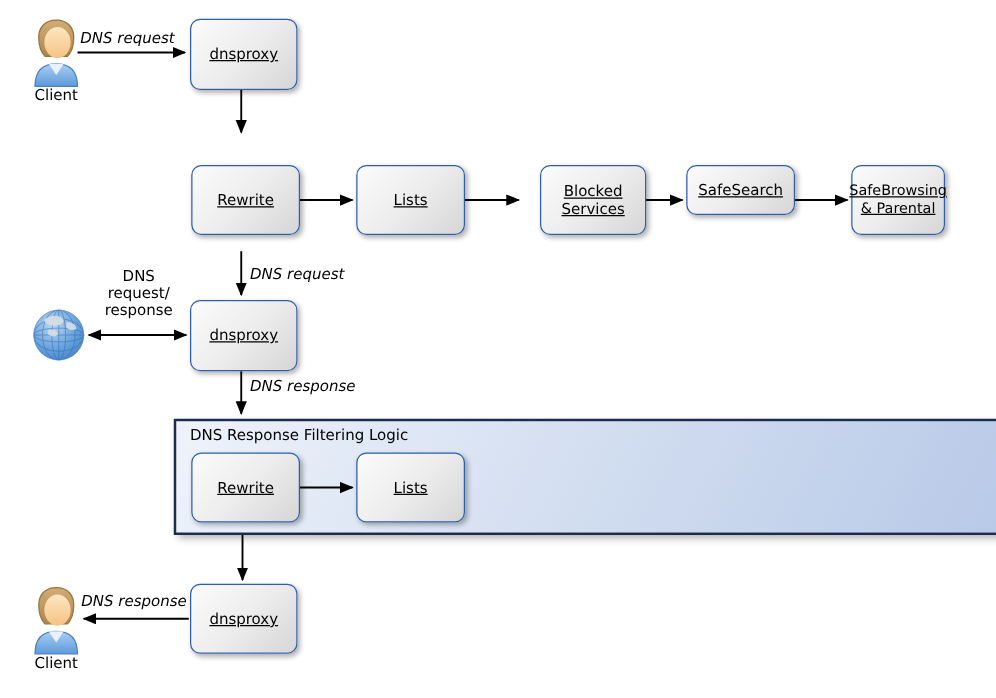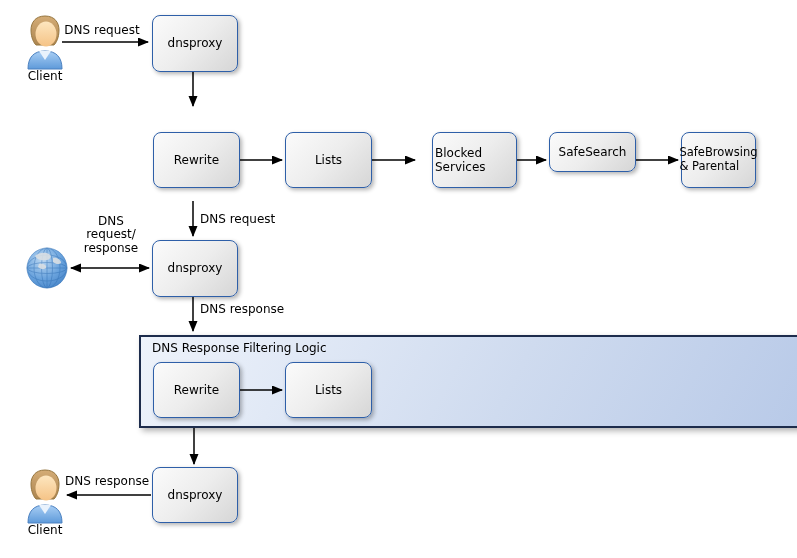--- a/index.html
+++ b/index.html
@@ -28,7 +28,7 @@
   }
   .label { position:absolute; line-height:1.12; }
   .center { text-align:center; }
-  .nowrap { white-space:nowrap; }
+  .nowrap { white-space:nowrap;font-style:italic; }
   svg.arrows { position:absolute; left:0; top:0; pointer-events:none; }
   .actor-icon { position:absolute; }
 </style>

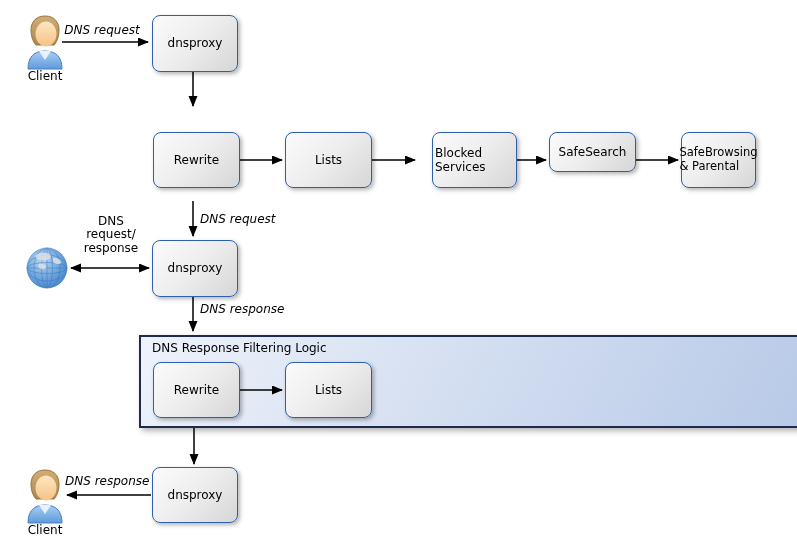--- a/index.html
+++ b/index.html
@@ -24,7 +24,7 @@
     background:linear-gradient(135deg,#fbfbfb 0%,#ededed 50%,#d6d6d6 100%);
     box-shadow:2px 2px 4px rgba(0,0,0,0.30);
     display:flex; align-items:center; justify-content:center;
-    text-align:left; line-height:1.2; padding:2px;
+    text-align:center; line-height:1.2; padding:2px;text-decoration:underline;
   }
   .label { position:absolute; line-height:1.12; }
   .center { text-align:center; }

